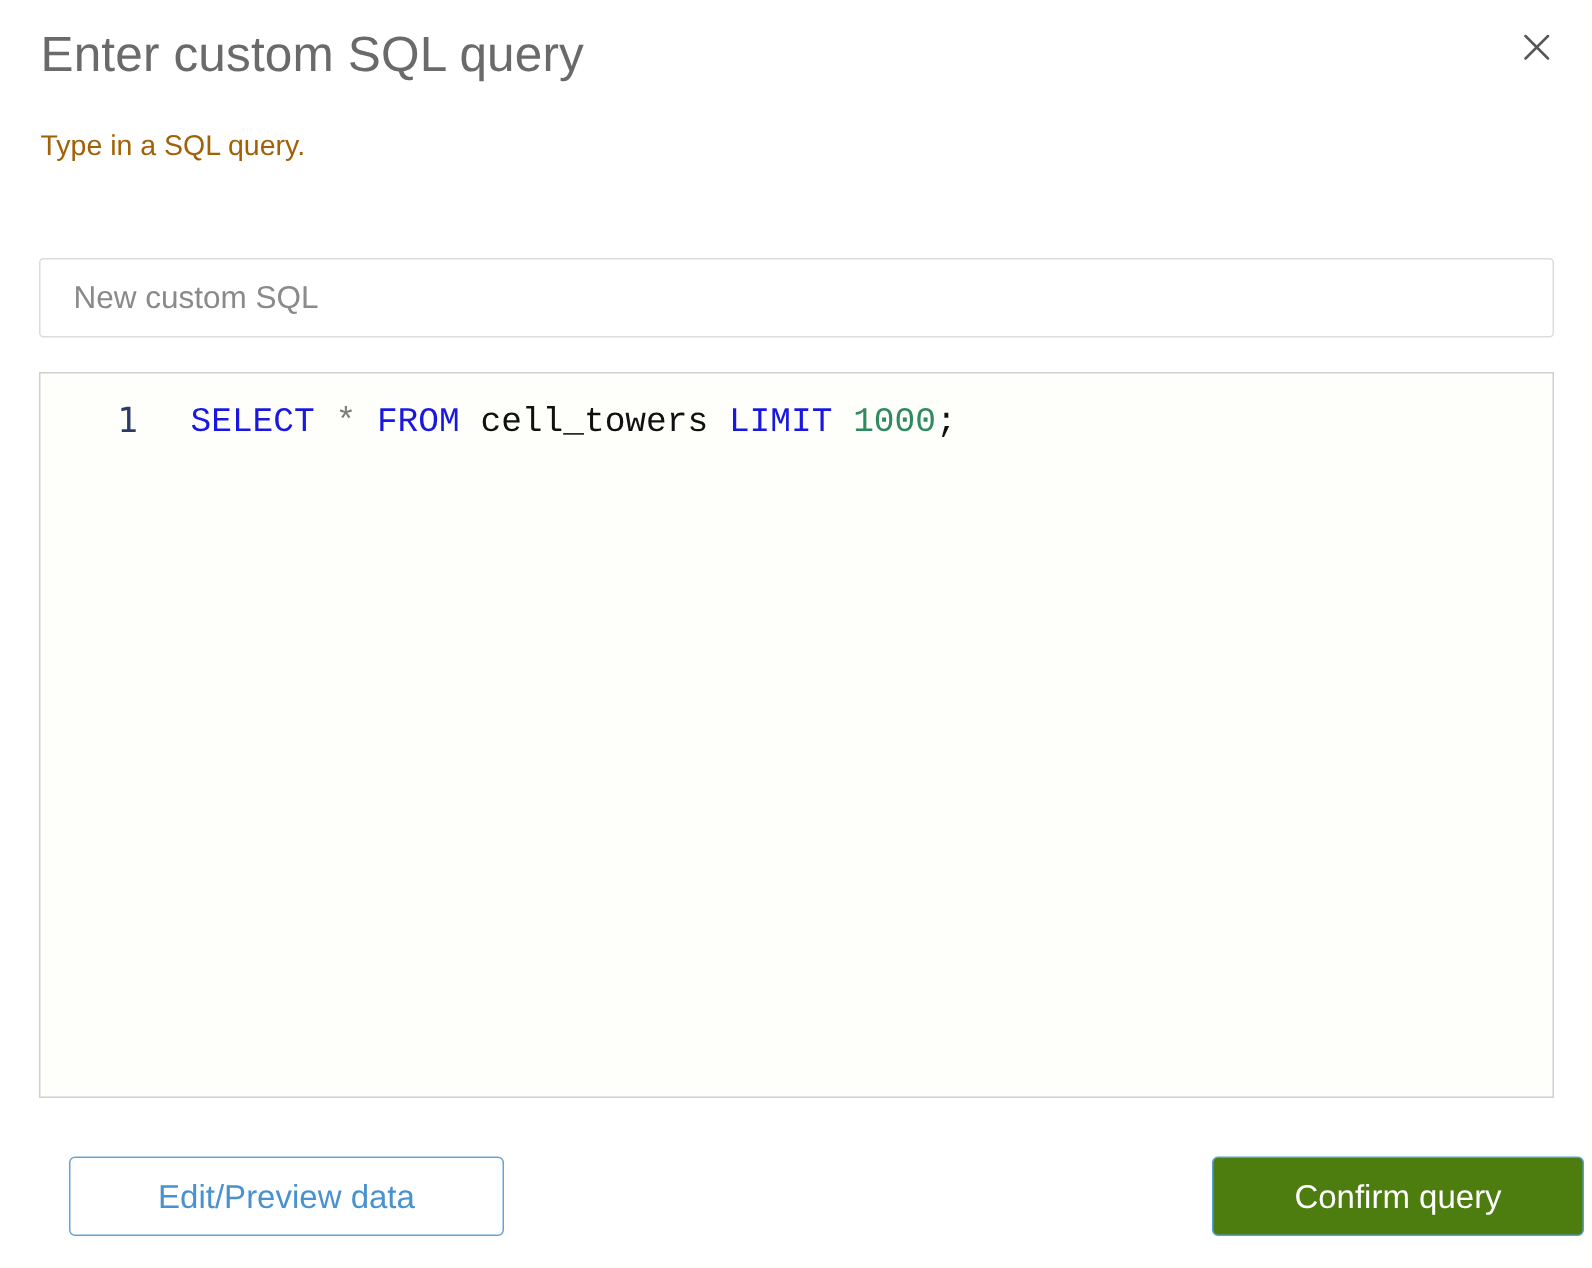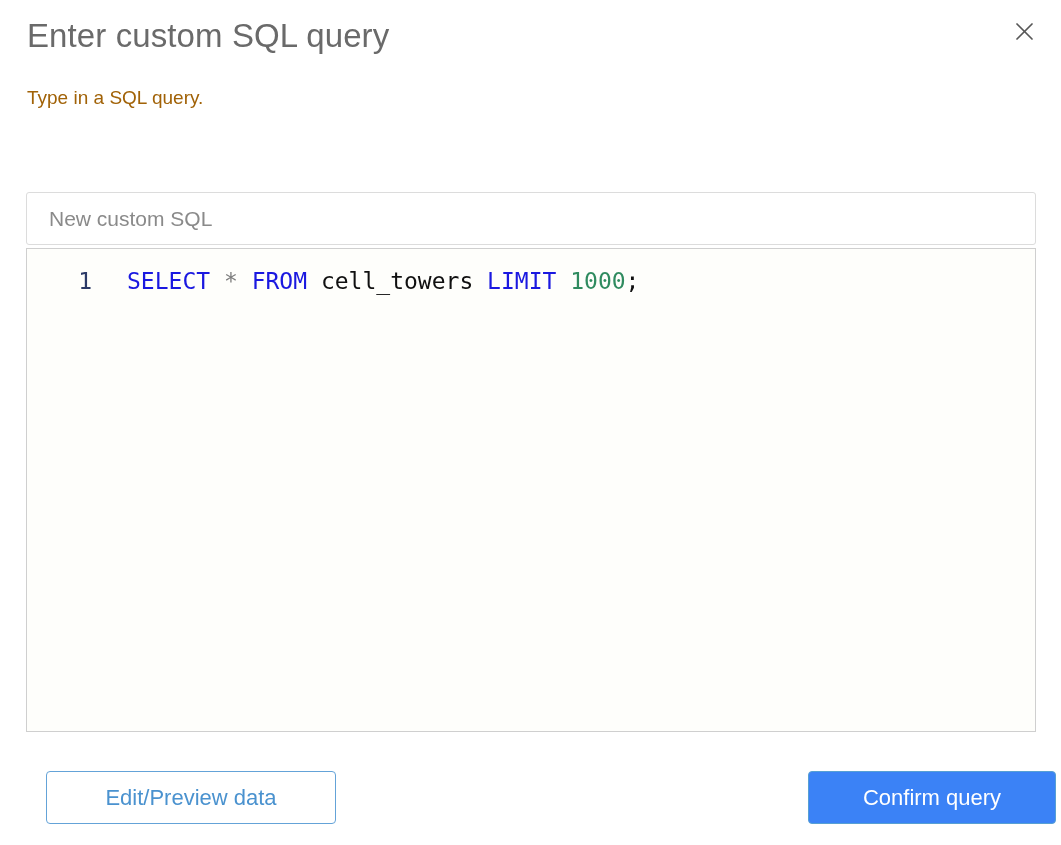--- a/index.html
+++ b/index.html
@@ -79,7 +79,6 @@
     color: #6b6b6b;
     padding: 0 0 0 22px;
     outline: none;
-    margin-top: 20px;
   }
   .name-input::placeholder { color: #8a8a8a; opacity: 1; }
 

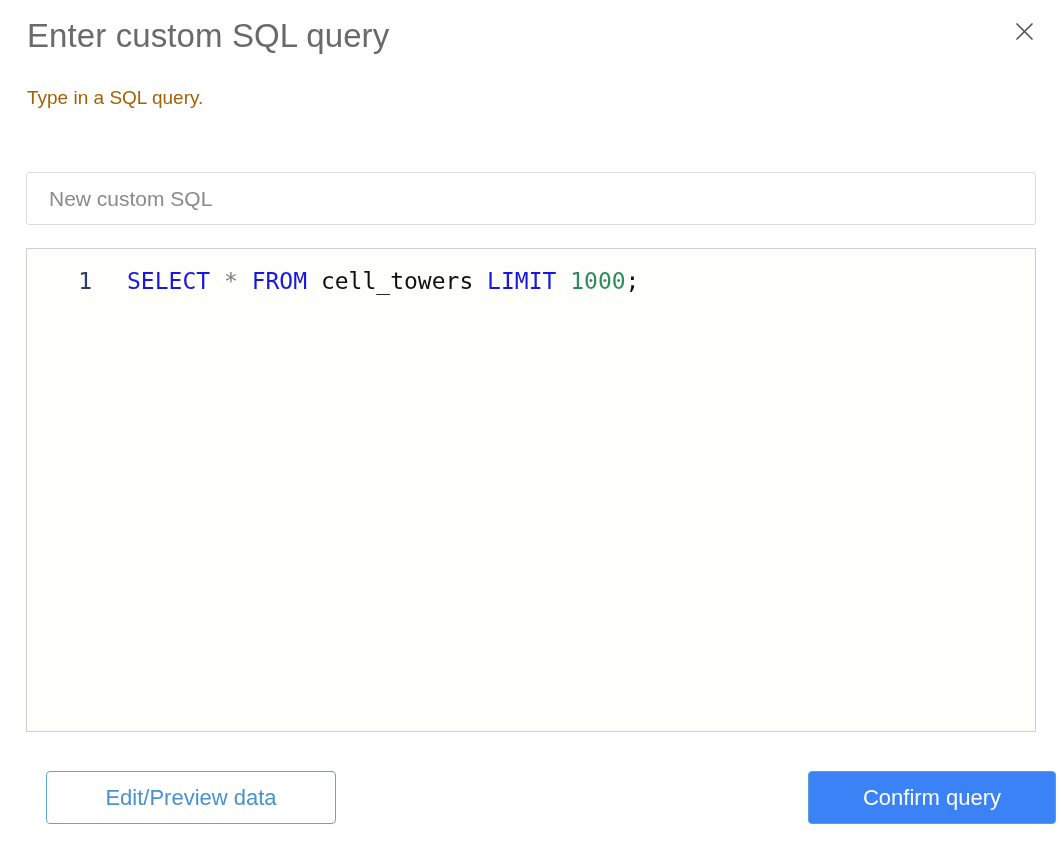--- a/index.html
+++ b/index.html
@@ -118,6 +118,7 @@
     flex: 1 1 auto;
     padding-left: 26px;
     box-sizing: border-box;
+    font-family: Liberation Mono, monospace;
   }
   .tok-keyword  { color: #1a18e0; }
   .tok-operator { color: #7d7d7d; }

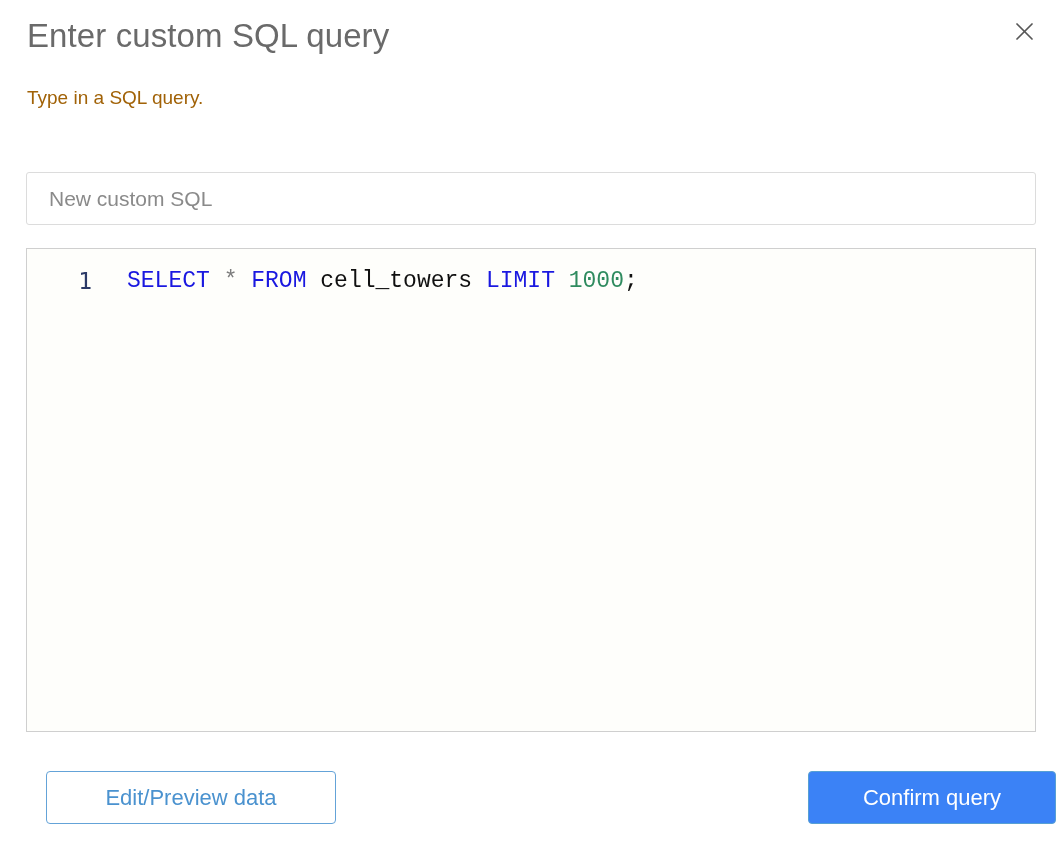--- a/index.html
+++ b/index.html
@@ -155,7 +155,7 @@
     top: 771px;
     width: 248px;
     height: 53px;
-    background: #3b82f6;
+    background: #4d7c0f;
     border: 1px solid #57a0d3;
     color: #ffffff;
   }

